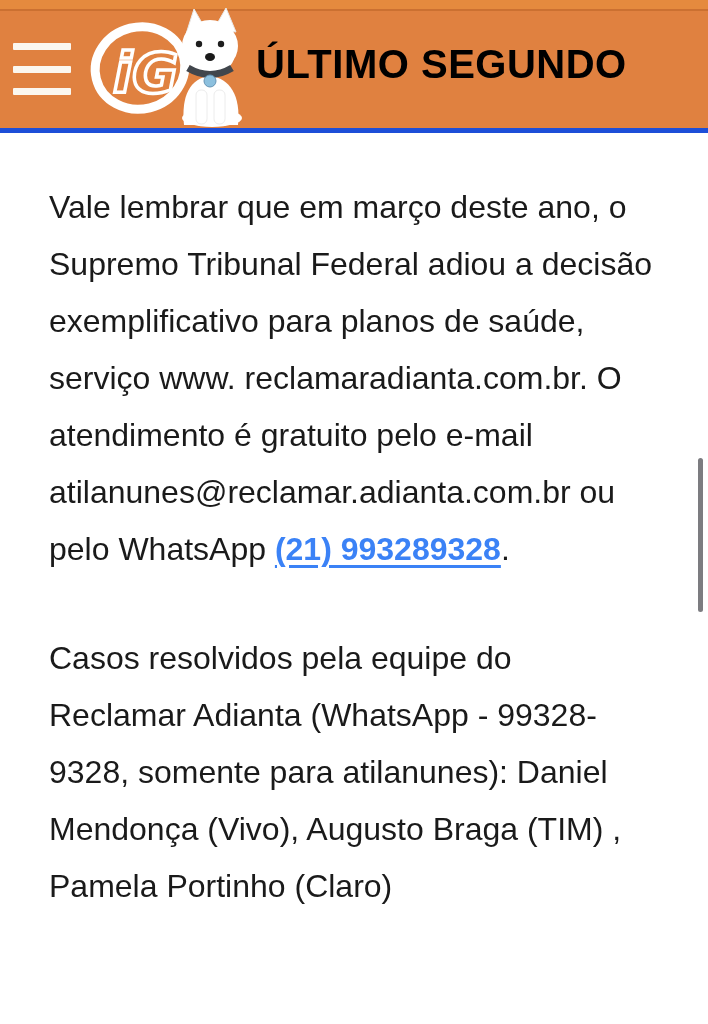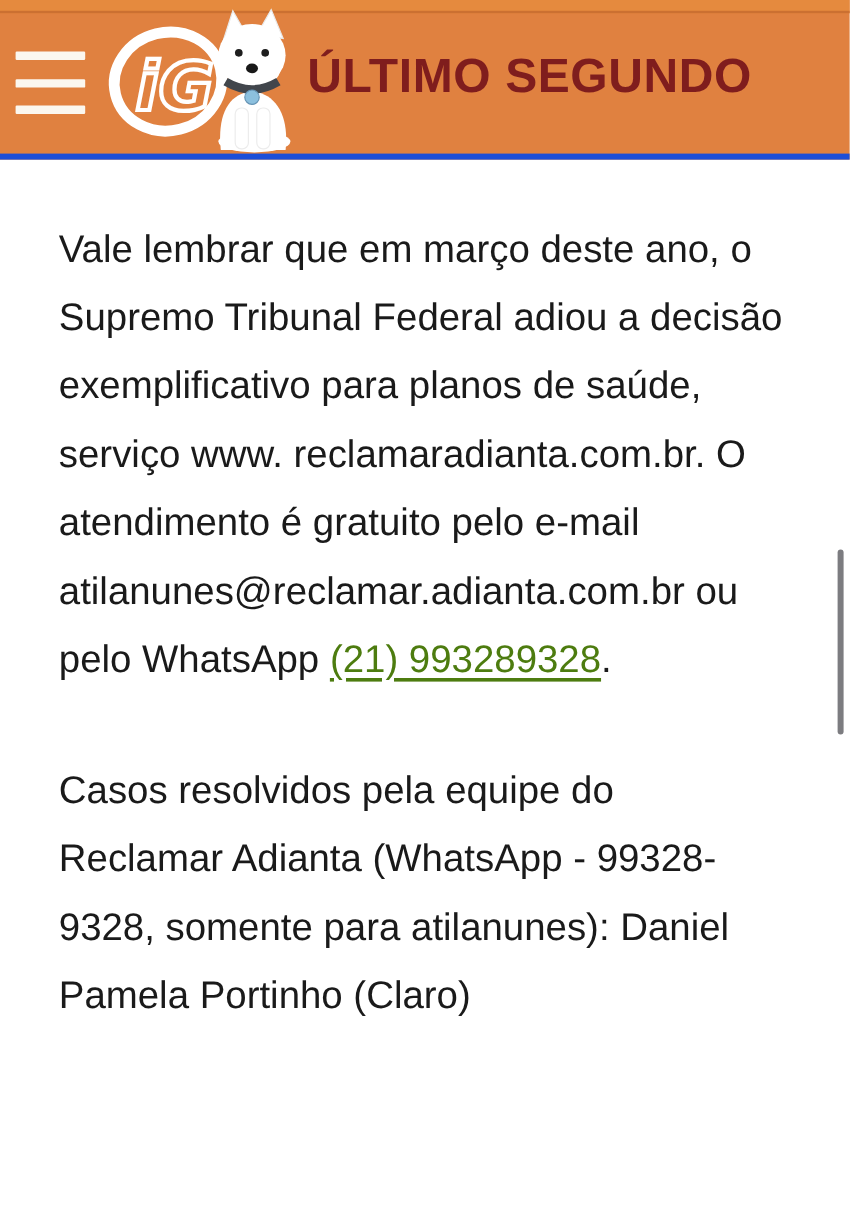--- a/index.html
+++ b/index.html
@@ -46,7 +46,7 @@
     display:flex; align-items:center;
     font-size:40px; font-weight:bold;
     letter-spacing:0.5px;
-    color:#7f1d1d;
+    color:#000000;
     white-space:nowrap;
   }
 

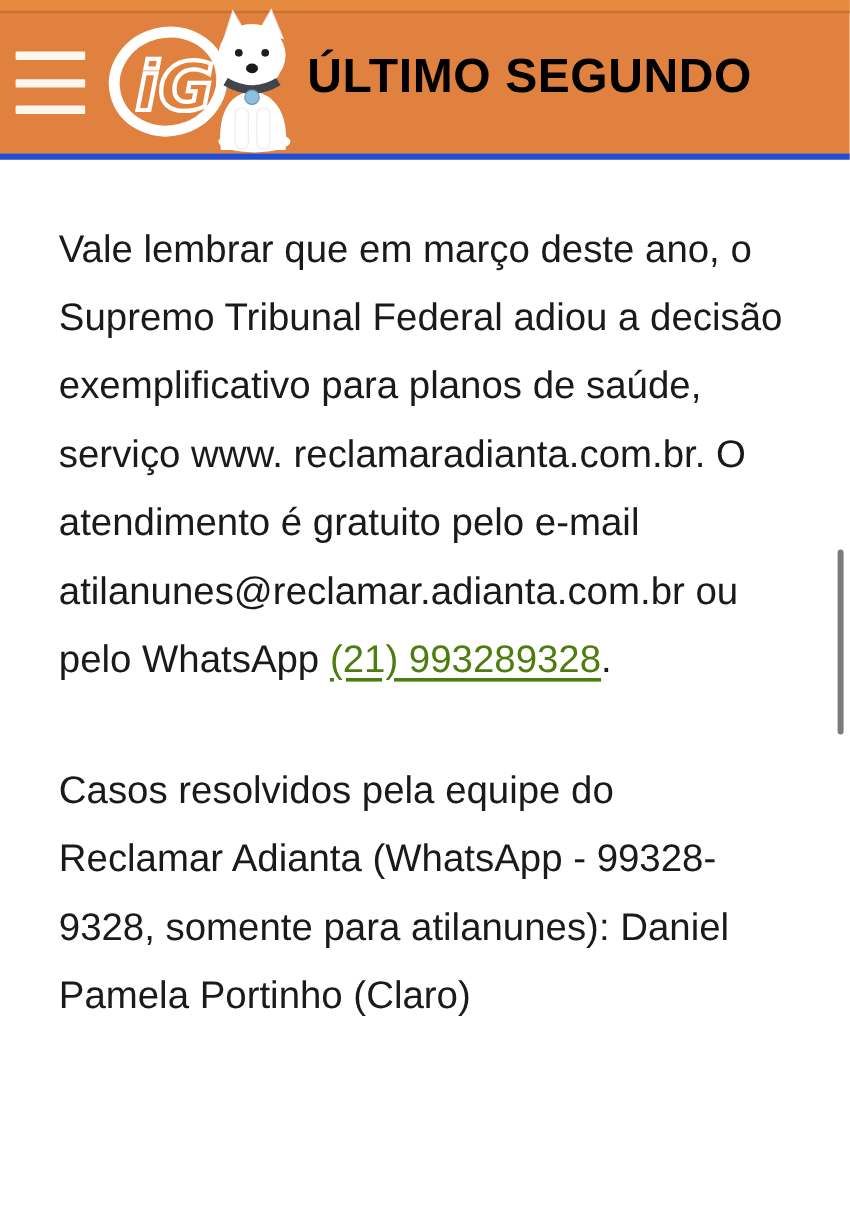--- a/index.html
+++ b/index.html
@@ -64,8 +64,8 @@
     white-space:nowrap;
   }
   .wa-link {
-    color:#4d7c0f;
-    font-weight:normal;
+    color:#3b82f6;
+    font-weight:bold;
     text-decoration:underline;
     text-decoration-thickness:3px;
     text-underline-offset:5px;

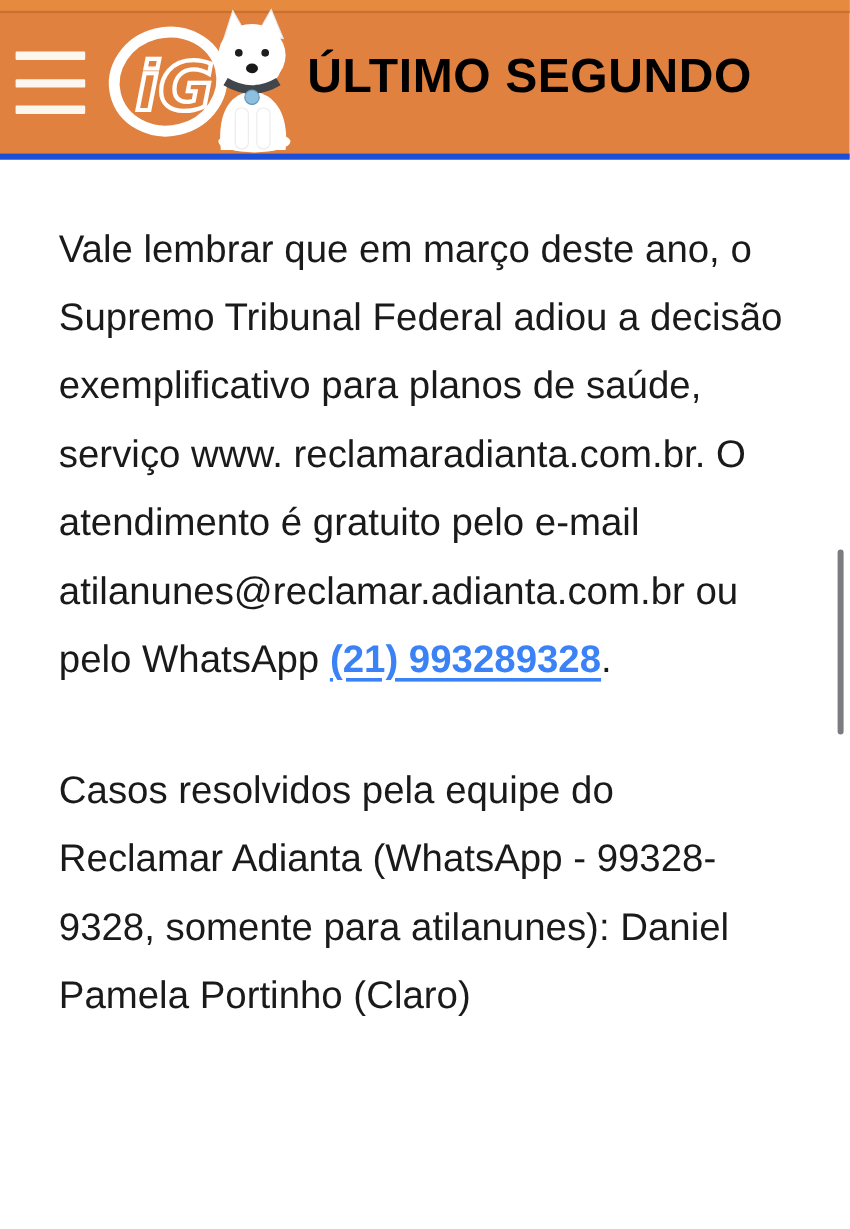--- a/index.html
+++ b/index.html
@@ -139,6 +139,7 @@
     <div class="line">Casos resolvidos pela equipe do</div>
     <div class="line">Reclamar Adianta (WhatsApp - 99328-</div>
     <div class="line">9328, somente para atilanunes): Daniel</div>
+    <div class="line">Mendonça (Vivo), Augusto Braga (TIM) ,</div>
     <div class="line">Pamela Portinho (Claro)</div>
   </div>
 </main>

